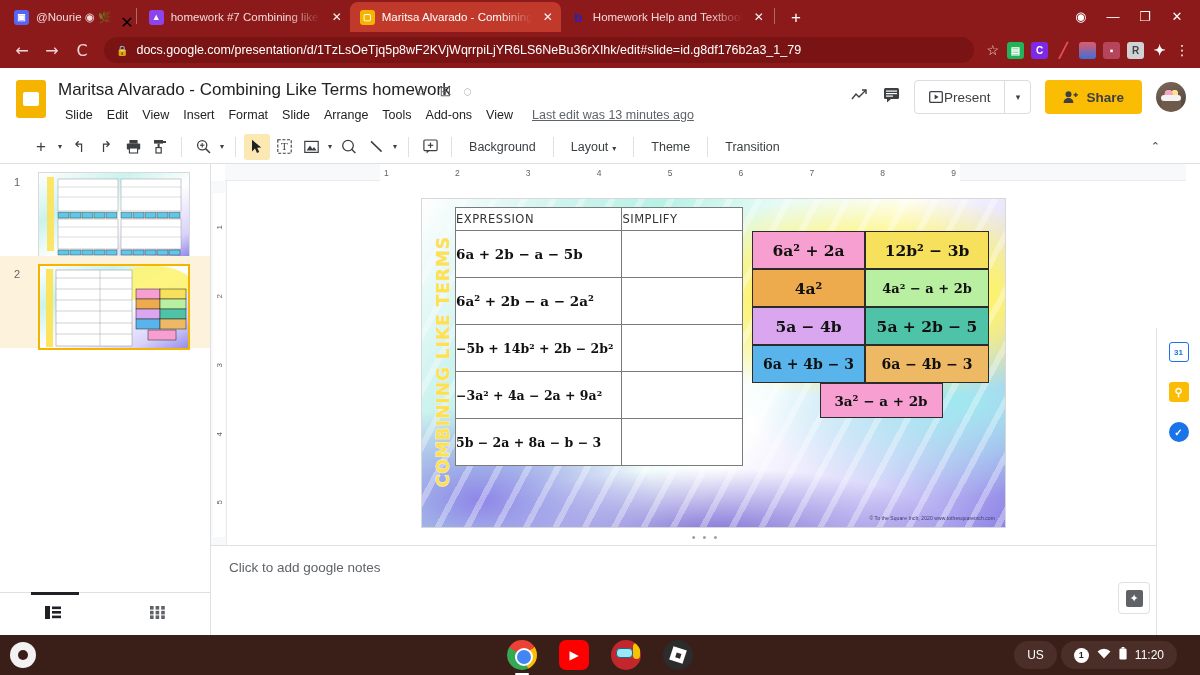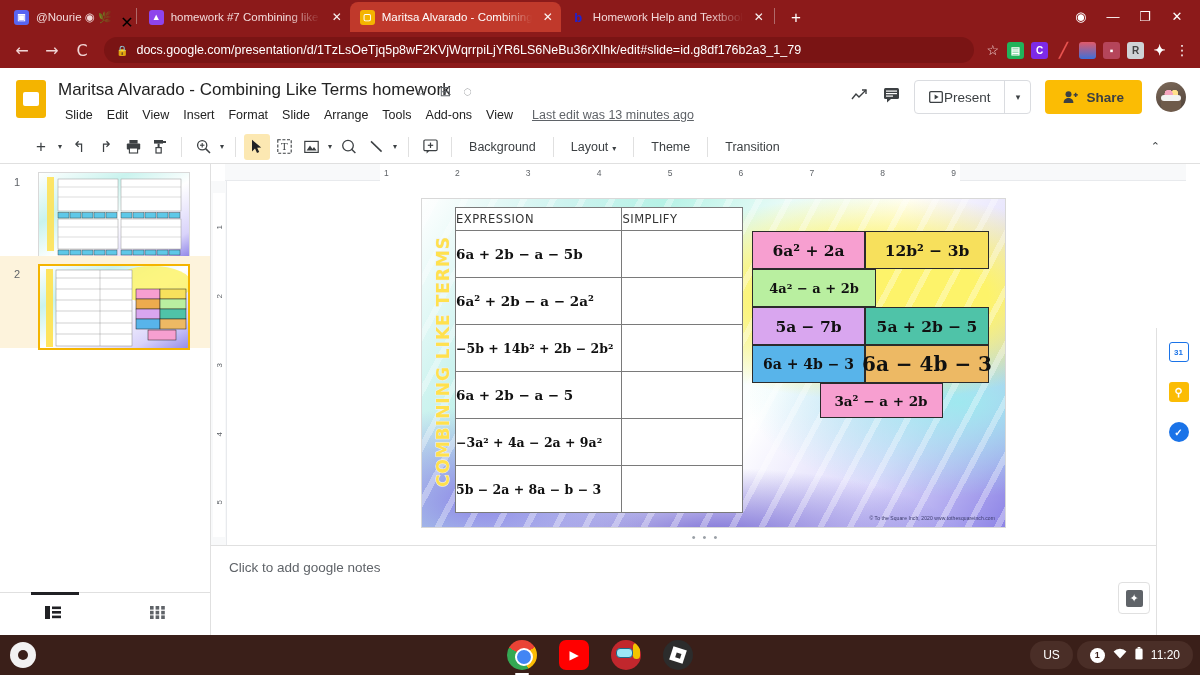--- a/index.html
+++ b/index.html
@@ -797,6 +797,7 @@
               <div class="abox w2" style="background:#f7e05c">12b² − 3b</div>
             </div>
             <div class="arow">
+              <div class="abox w1" style="background:#edab4e">4a²</div>
               <div class="abox w2 small" style="background:#b9efa0">4a² − a + 2b</div>
             </div>
             <div class="arow">

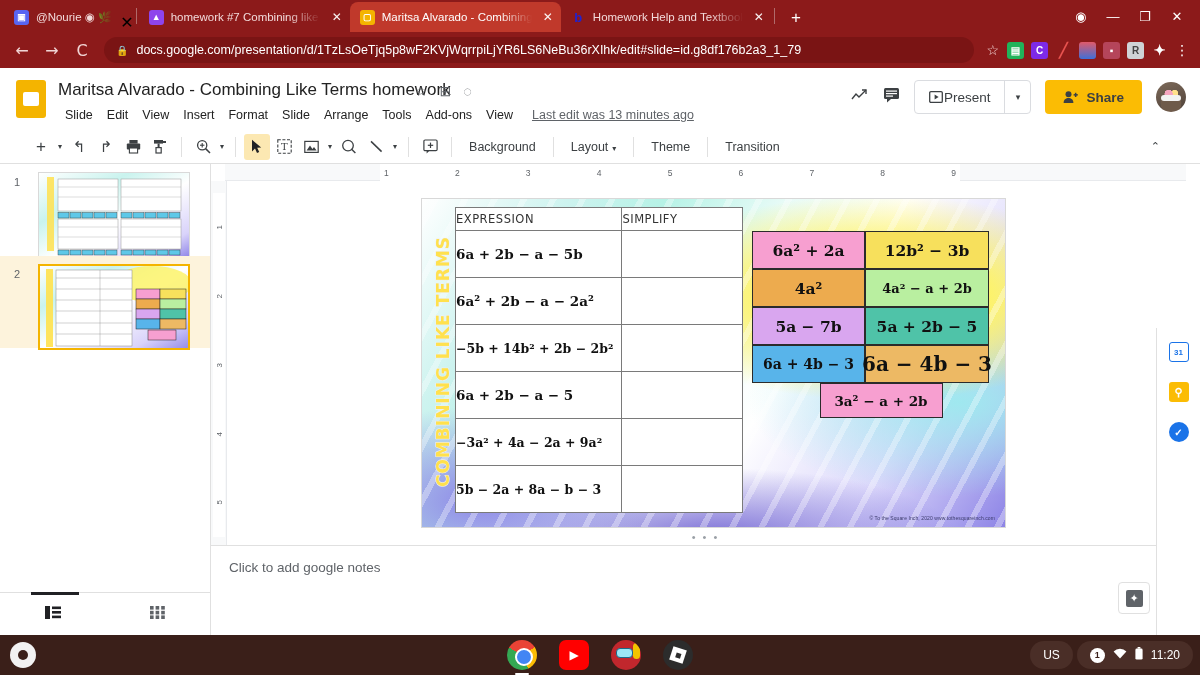--- a/index.html
+++ b/index.html
@@ -801,7 +801,7 @@
               <div class="abox w2 small" style="background:#b9efa0">4a² − a + 2b</div>
             </div>
             <div class="arow">
-              <div class="abox w1" style="background:#d9a6ef">5a − 7b</div>
+              <div class="abox w1" style="background:#d9a6ef">5a − 4b</div>
               <div class="abox w2" style="background:#4fc3a8">5a + 2b − 5</div>
             </div>
             <div class="arow">

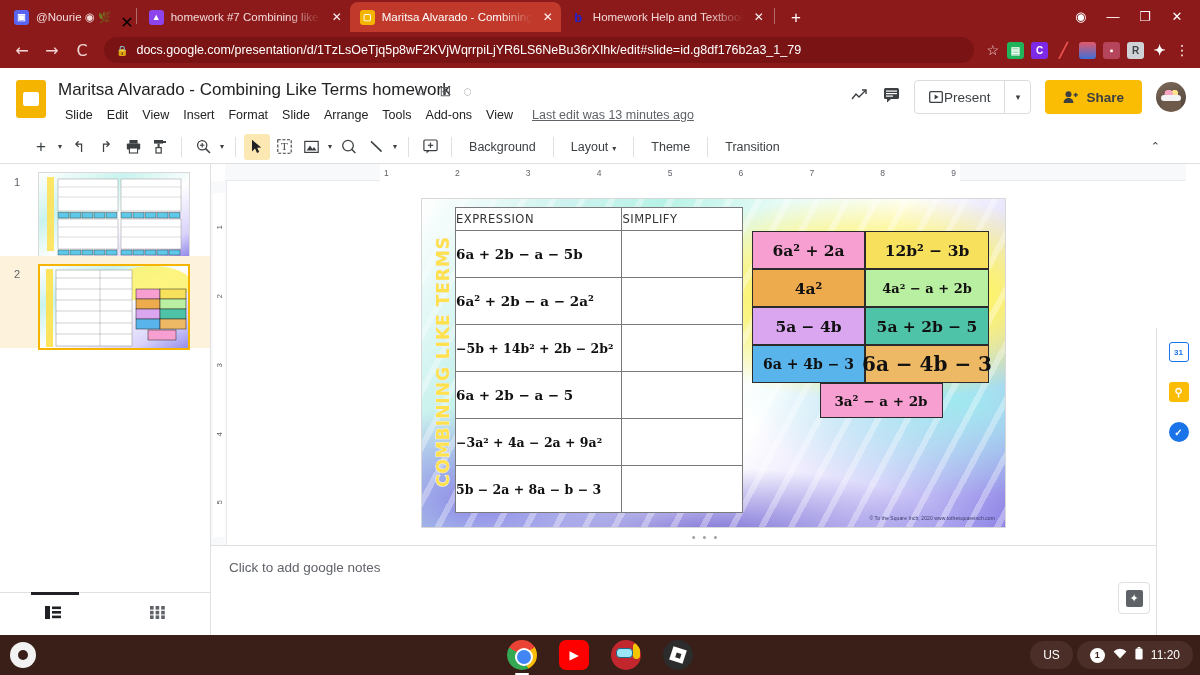--- a/index.html
+++ b/index.html
@@ -806,7 +806,7 @@
             </div>
             <div class="arow">
               <div class="abox w1 small" style="background:#58b4ea;font-size:14px">6a + 4b − 3</div>
-              <div class="abox w2" style="background:#edb964;font-size:20px">6a − 4b − 3</div>
+              <div class="abox w2" style="background:#edb964;font-size:14px">6a − 4b − 3</div>
             </div>
             <div class="alast-row">
               <div class="abox last" style="background:#f79fd0">3a² − a + 2b</div>

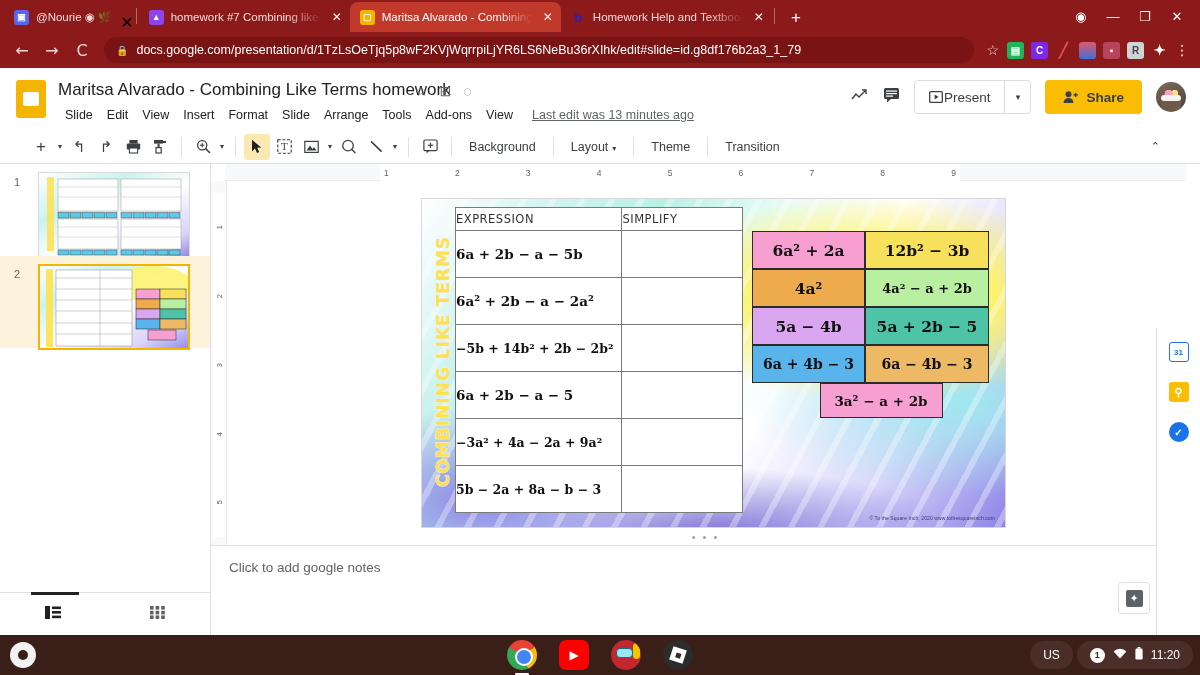--- a/index.html
+++ b/index.html
@@ -777,10 +777,6 @@
                 <td class="blank"></td>
               </tr>
               <tr>
-                <td>6a + 2b − a − 5</td>
-                <td class="blank"></td>
-              </tr>
-              <tr>
                 <td style="font-size:12.5px">−3a² + 4a − 2a + 9a²</td>
                 <td class="blank"></td>
               </tr>

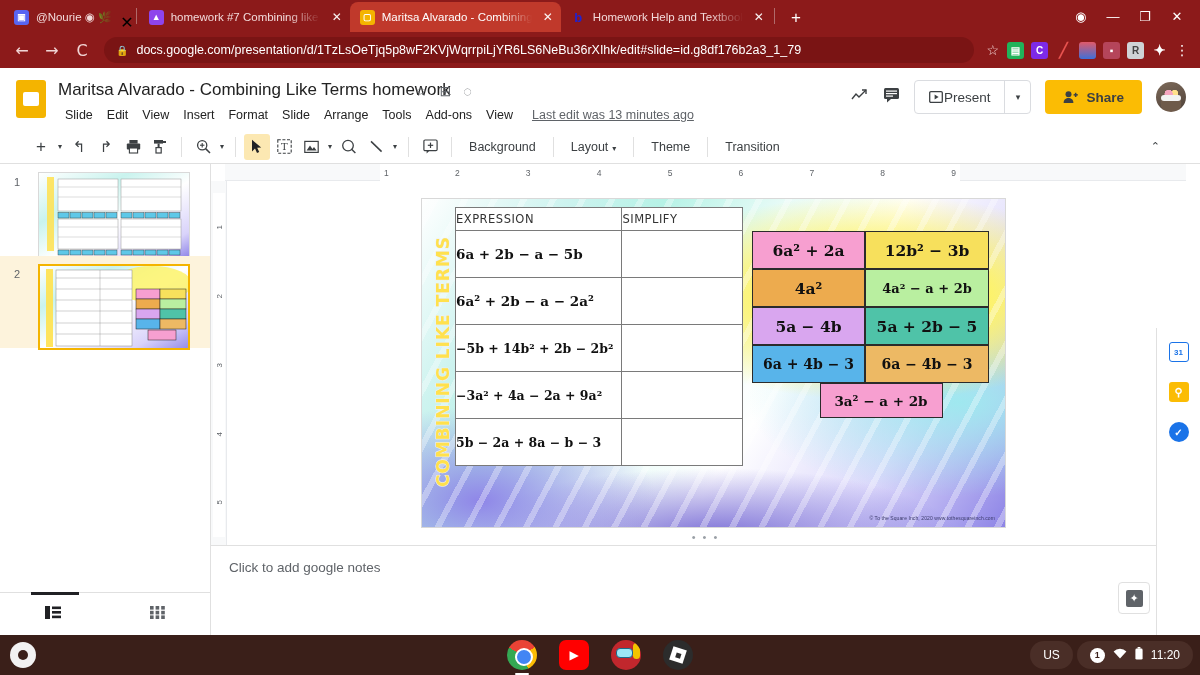--- a/index.html
+++ b/index.html
@@ -375,7 +375,7 @@
   .app-roblox .sq::after { content: ""; width: 5px; height: 5px; background: #2c2c2c; }
 
   .shelf-right {
-    position: absolute; right: 7px; top: 6px; display: flex; align-items: center; gap: 4px;
+    position: absolute; right: 23px; top: 6px; display: flex; align-items: center; gap: 4px;
   }
   .shelf-pill {
     height: 28px; border-radius: 14px; display: flex; align-items: center;

